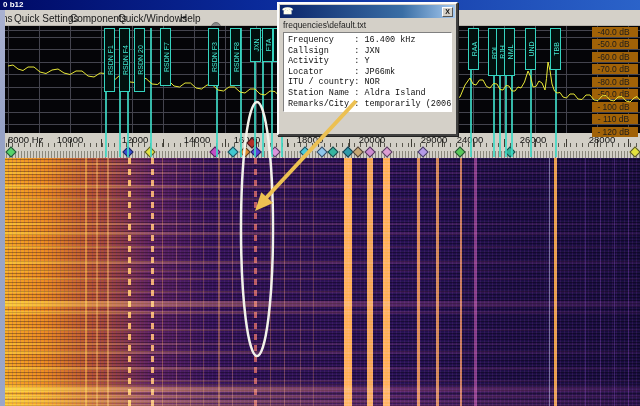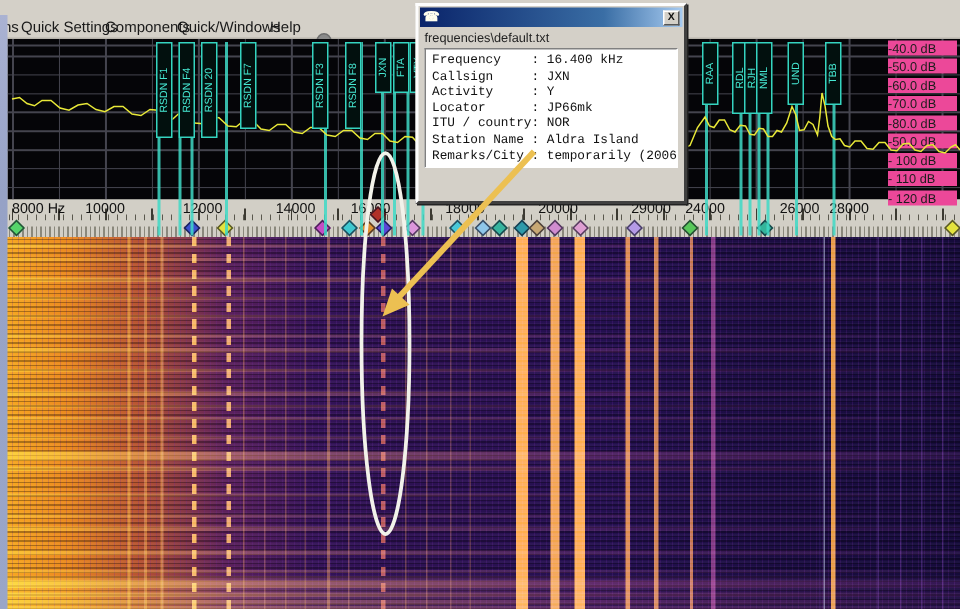--- a/index.html
+++ b/index.html
@@ -97,6 +97,9 @@
 
 <div class="screen">
 
+  <div class="titlebar">
+    <span>0 b12</span>
+  </div>
 
   <div class="menubar">
       <div class="menu-item" style="left: 0px;">ns</div>

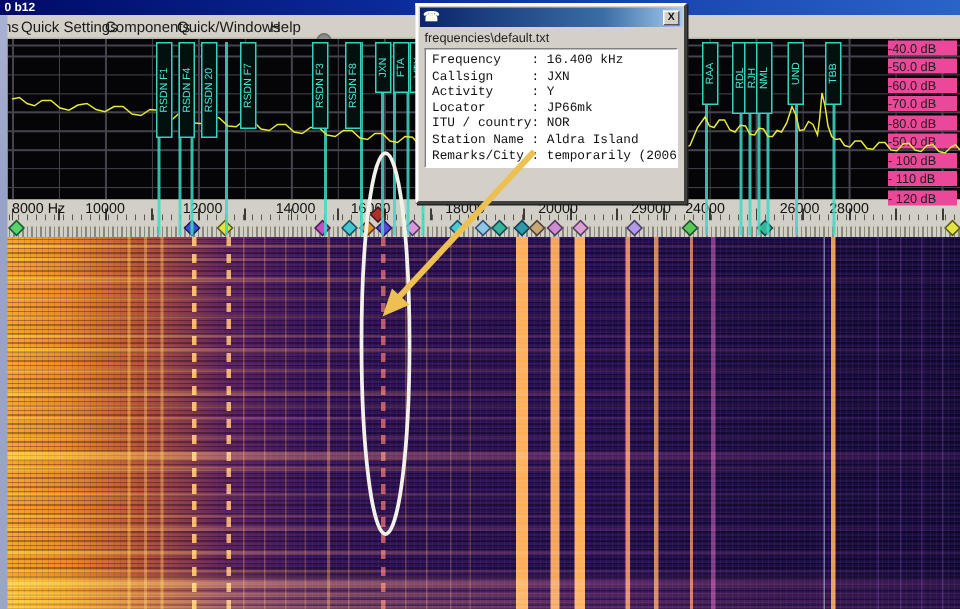--- a/index.html
+++ b/index.html
@@ -32,8 +32,8 @@
     border:1px solid #35d4c0;}
   .station-box span{position:absolute;left:50%;top:50%;transform:translate(-50%,-50%) rotate(-90deg);
     white-space:nowrap;font-size:7px;color:#46e8d2;letter-spacing:0;}
-  .db-chip{position:absolute;z-index:3;width:46px;height:10px;background:#ec4899;
-    color:#1d1d1d;font-size:8.5px;line-height:10px;text-align:left;padding-right:3px;}
+  .db-chip{position:absolute;z-index:3;width:46px;height:10px;background:#a16207;
+    color:#1d1d1d;font-size:8.5px;line-height:10px;text-align:center;padding-right:3px;}
   .trace-svg{position:absolute;left:0;top:0;width:640px;height:406px;z-index:4;pointer-events:none;}
 
   

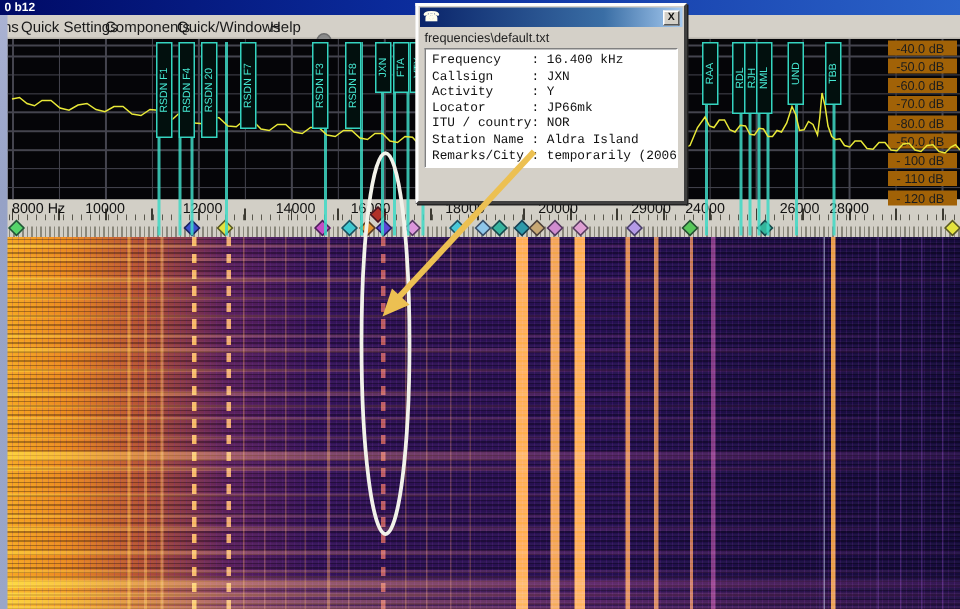--- a/index.html
+++ b/index.html
@@ -206,7 +206,7 @@
       <div class="freq-label" style="left: 434px;">29000</div>
       <div class="freq-label" style="left: 470px;">24000</div>
       <div class="freq-label" style="left: 533px; text-align: center;">26000</div>
-      <div class="freq-label" style="left: 566px;">28000</div>
+      <div class="freq-label" style="left: 602px;">28000</div>
     </div>
 
   <div class="marker-strip">

